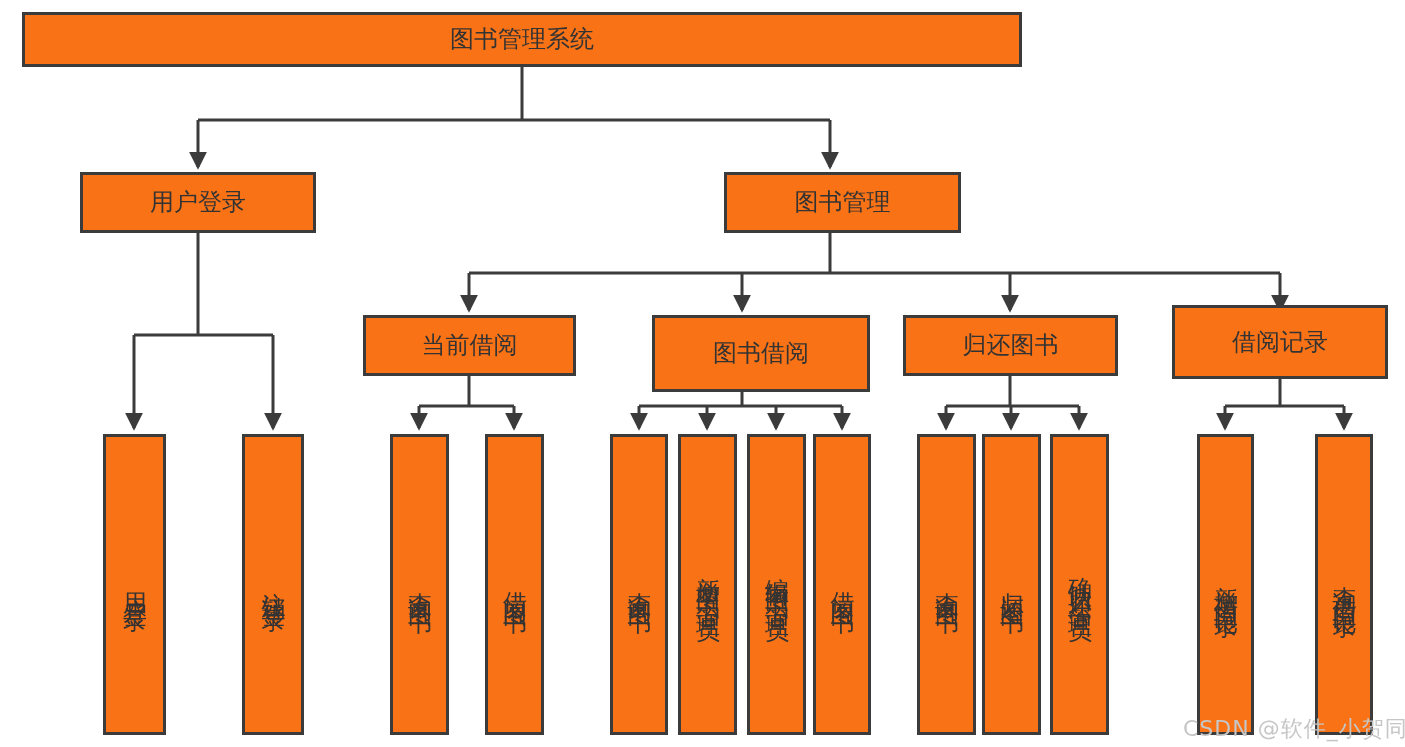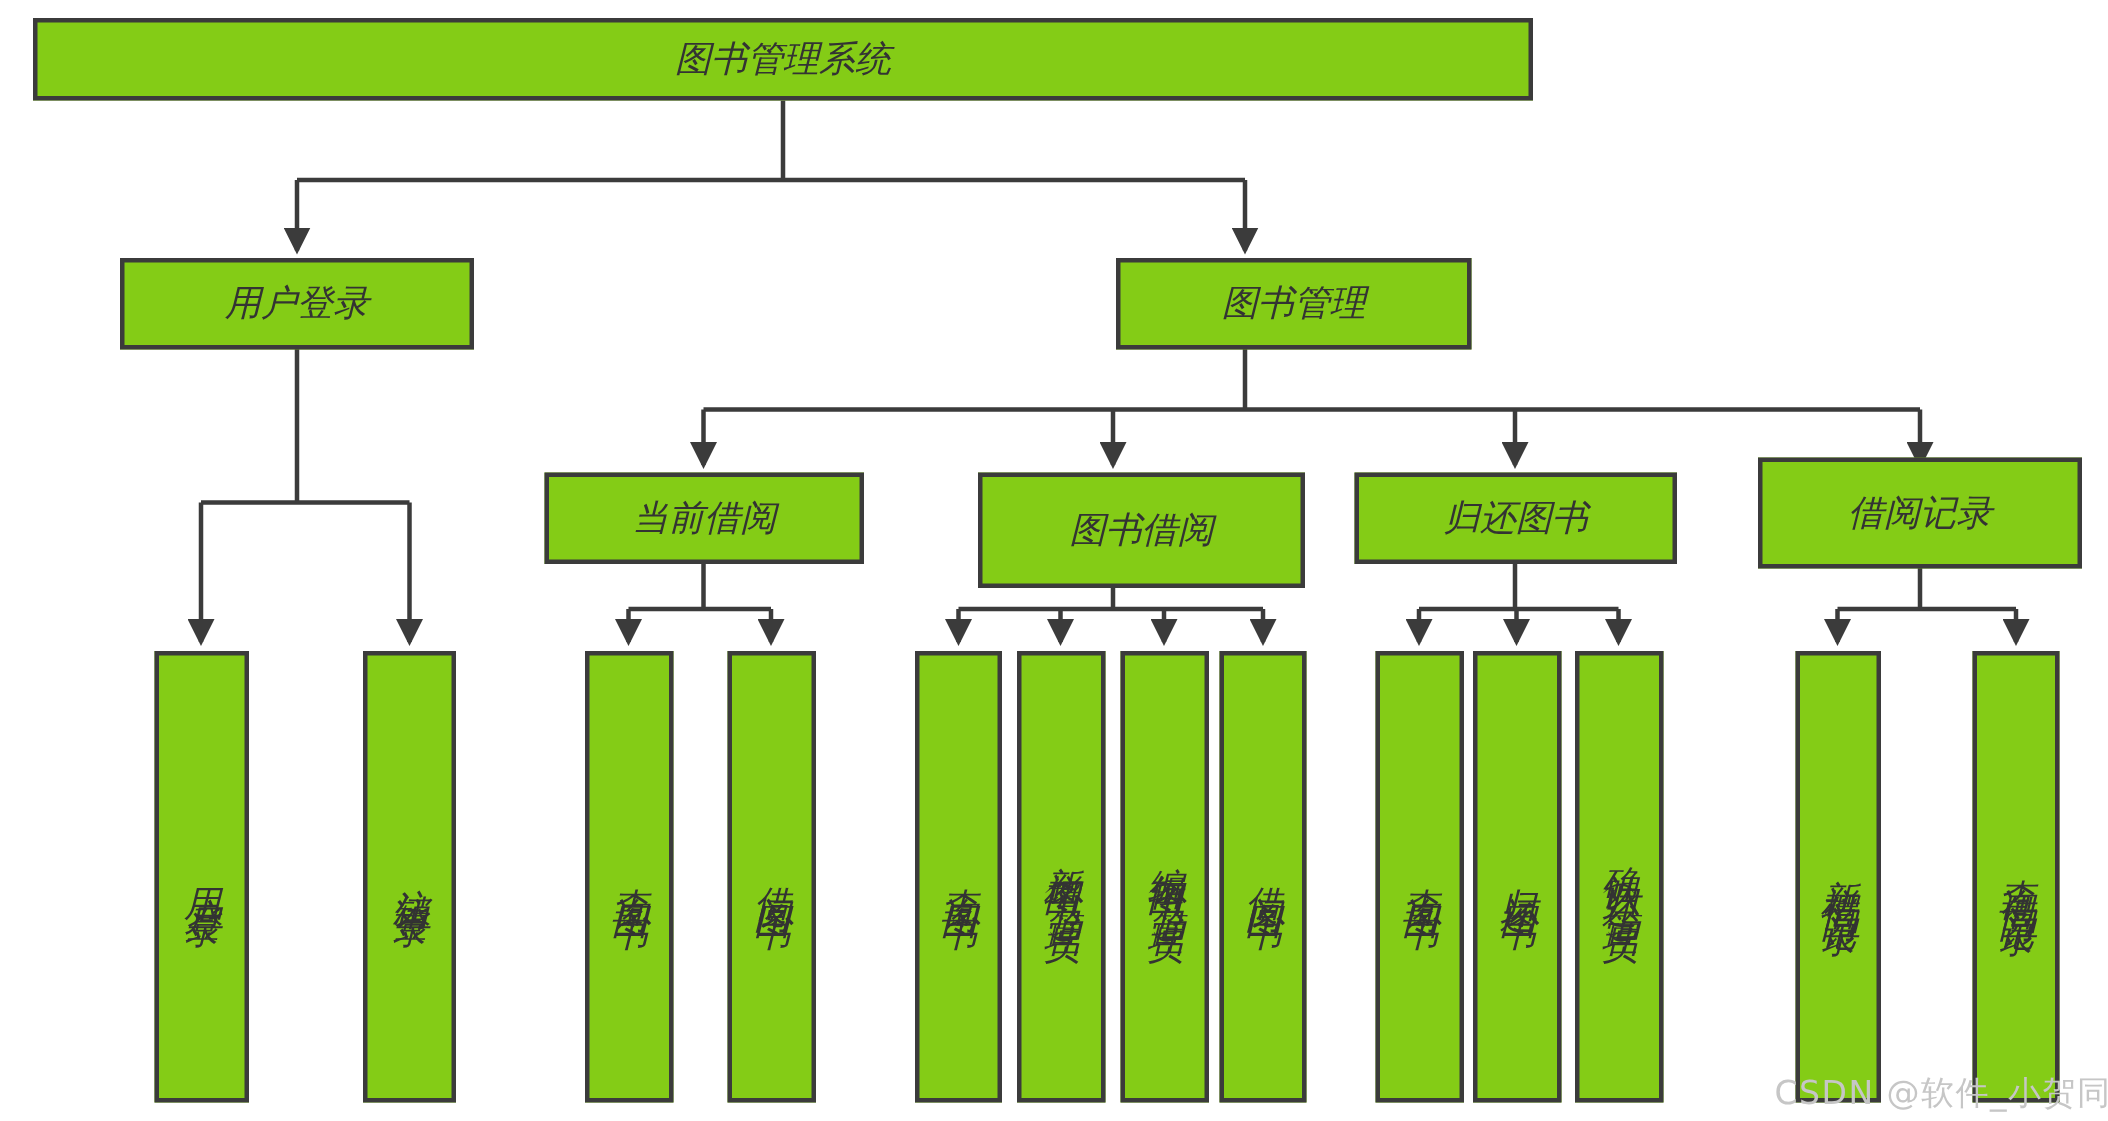--- a/index.html
+++ b/index.html
@@ -21,13 +21,12 @@
     position:absolute;
     box-sizing:border-box;
     border:3px solid var(--line);
-    background:#84cc16;
+    background:#f97316;
     display:flex;align-items:center;justify-content:center;
     color:var(--text);
     font-size:24px;
     z-index:1;
     line-height:1.2;
-    font-style:italic;
   }
   .vnode span{
     writing-mode:vertical-rl;

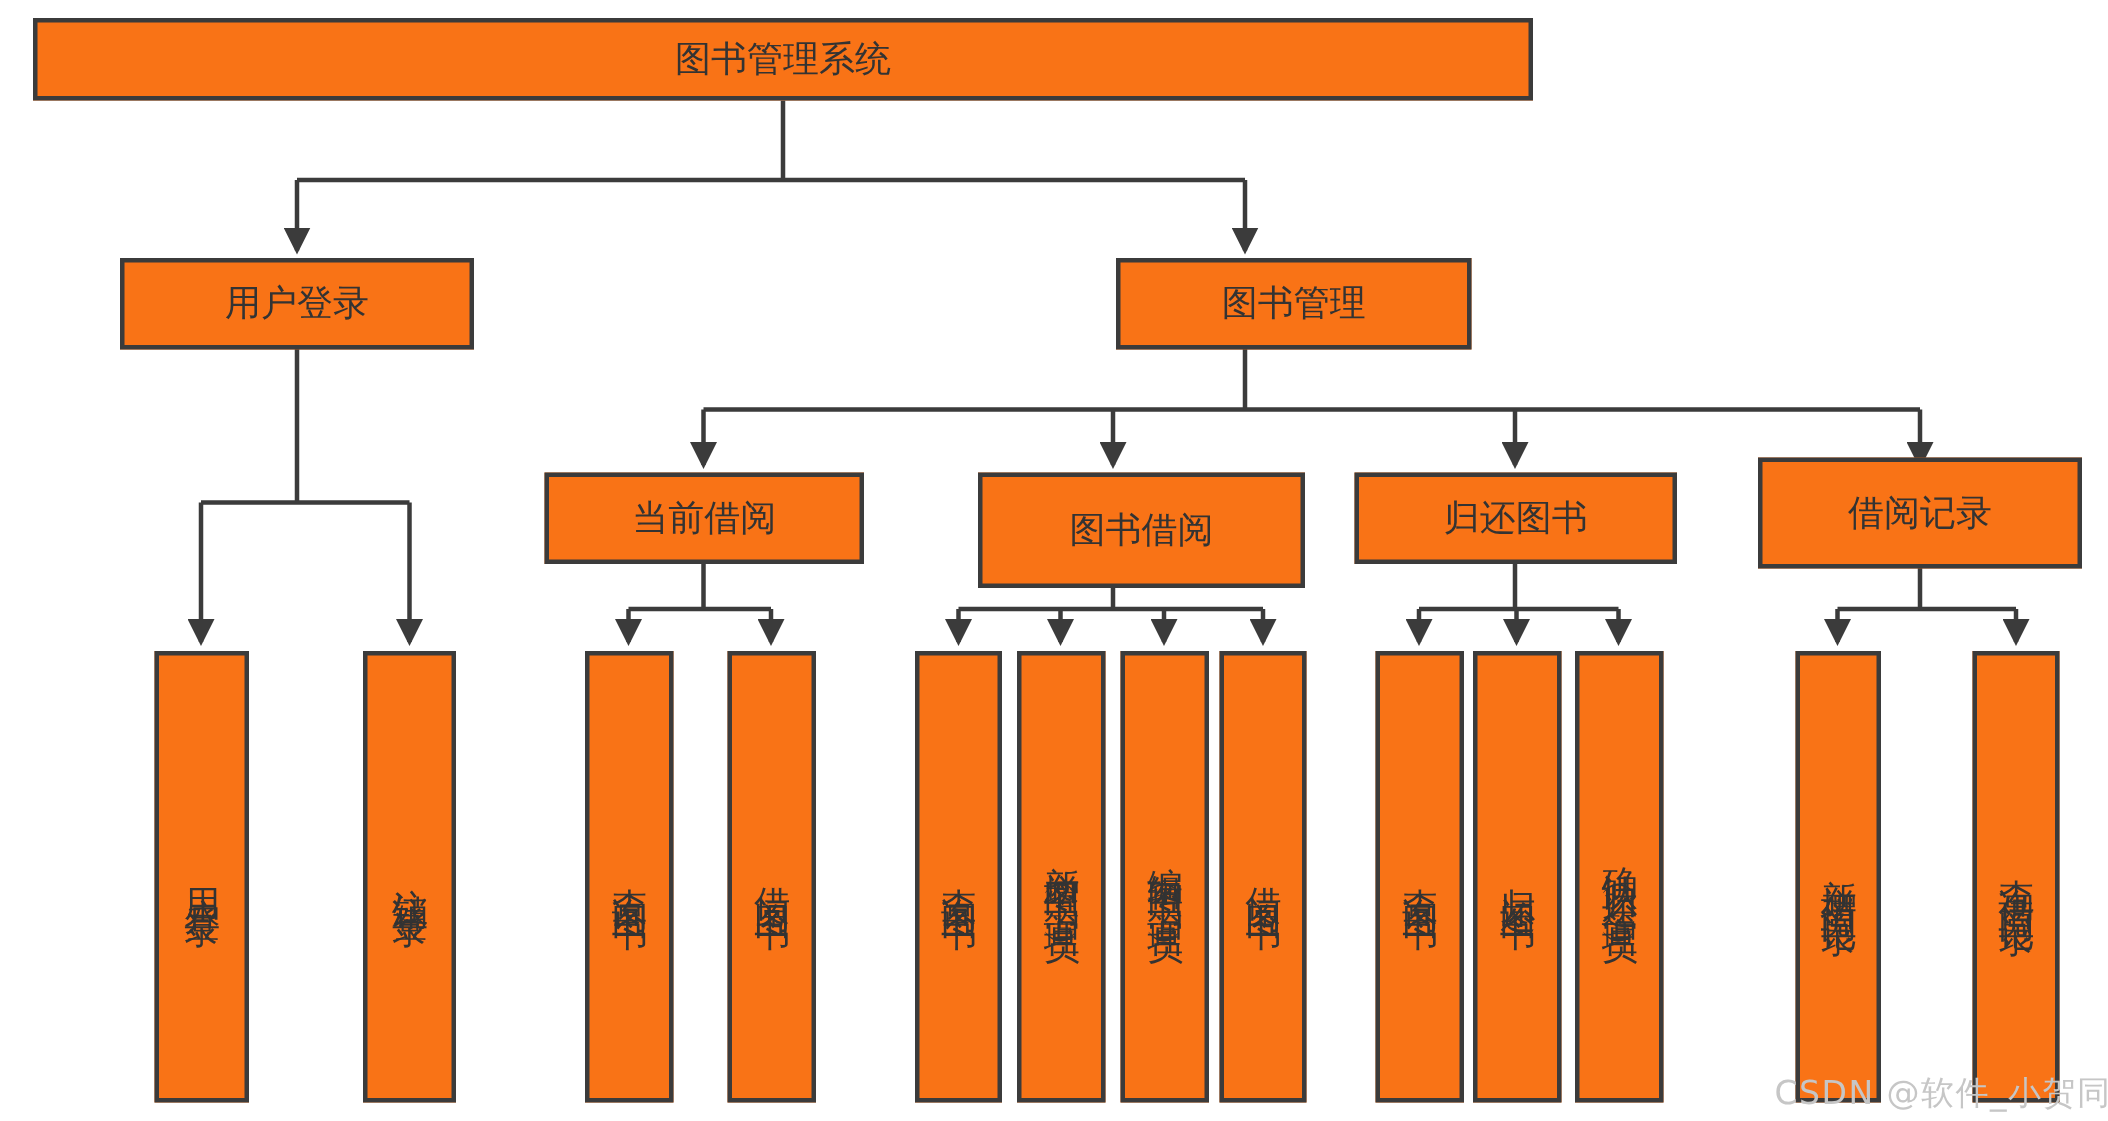--- a/index.html
+++ b/index.html
@@ -98,7 +98,7 @@
   <div class="node" style="left:80px;top:172px;width:236px;height:61px;">
     <span>用户登录</span>
   </div>
-  <div class="node" style="left:744px;top:172px;width:237px;height:61px;">
+  <div class="node" style="left:724px;top:172px;width:237px;height:61px;">
     <span>图书管理</span>
   </div>
 

